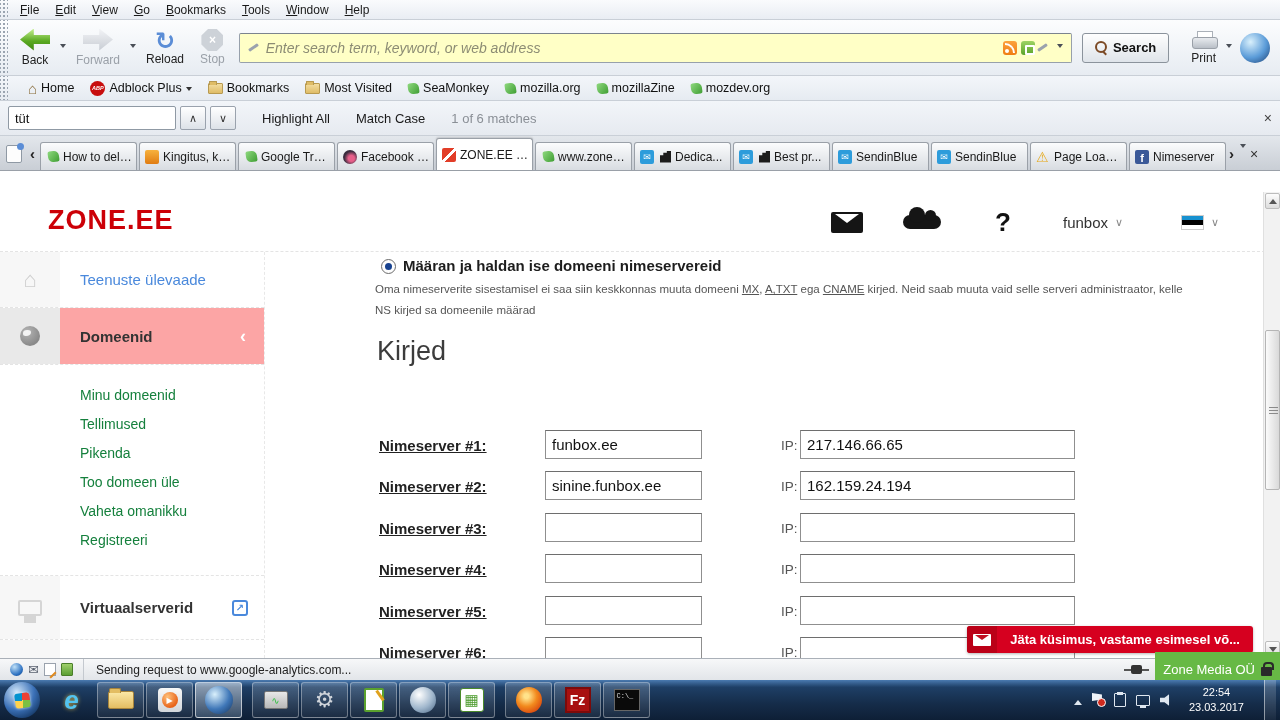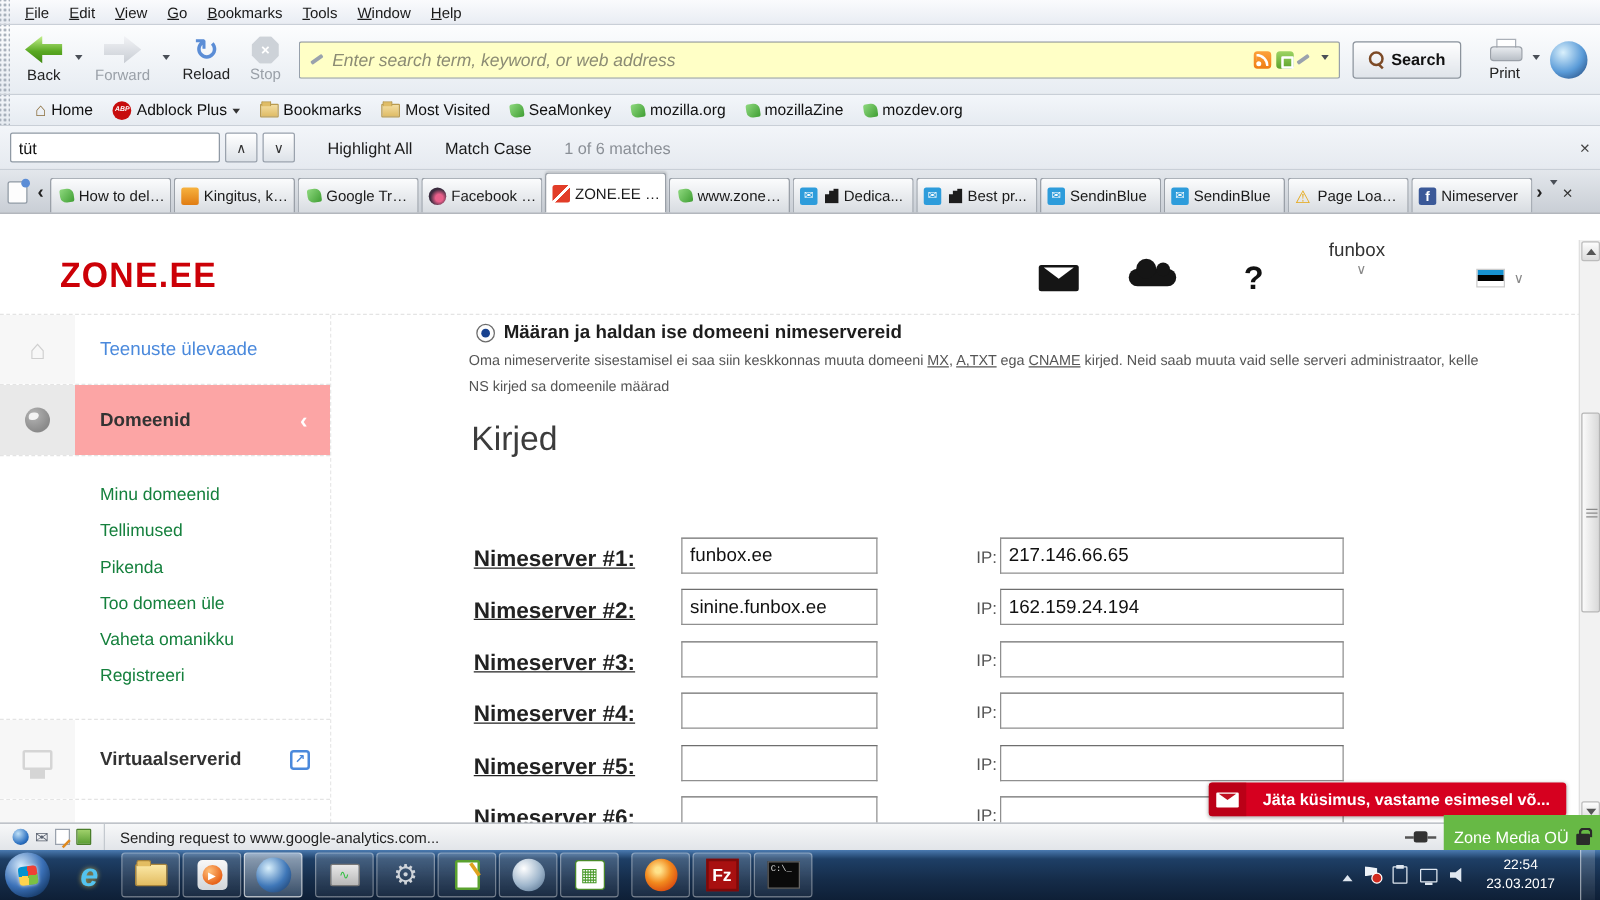--- a/index.html
+++ b/index.html
@@ -392,7 +392,7 @@
       <div class="hdr-abs" style="left:995px;">
           <span class="qmark">?</span>
         </div>
-      <div class="hdr-abs" style="left:1063px;flex-direction:column;">
+      <div class="hdr-abs" style="left:1063px;">
         <span class="account">funbox</span>
         <span class="vee"></span>
       </div>

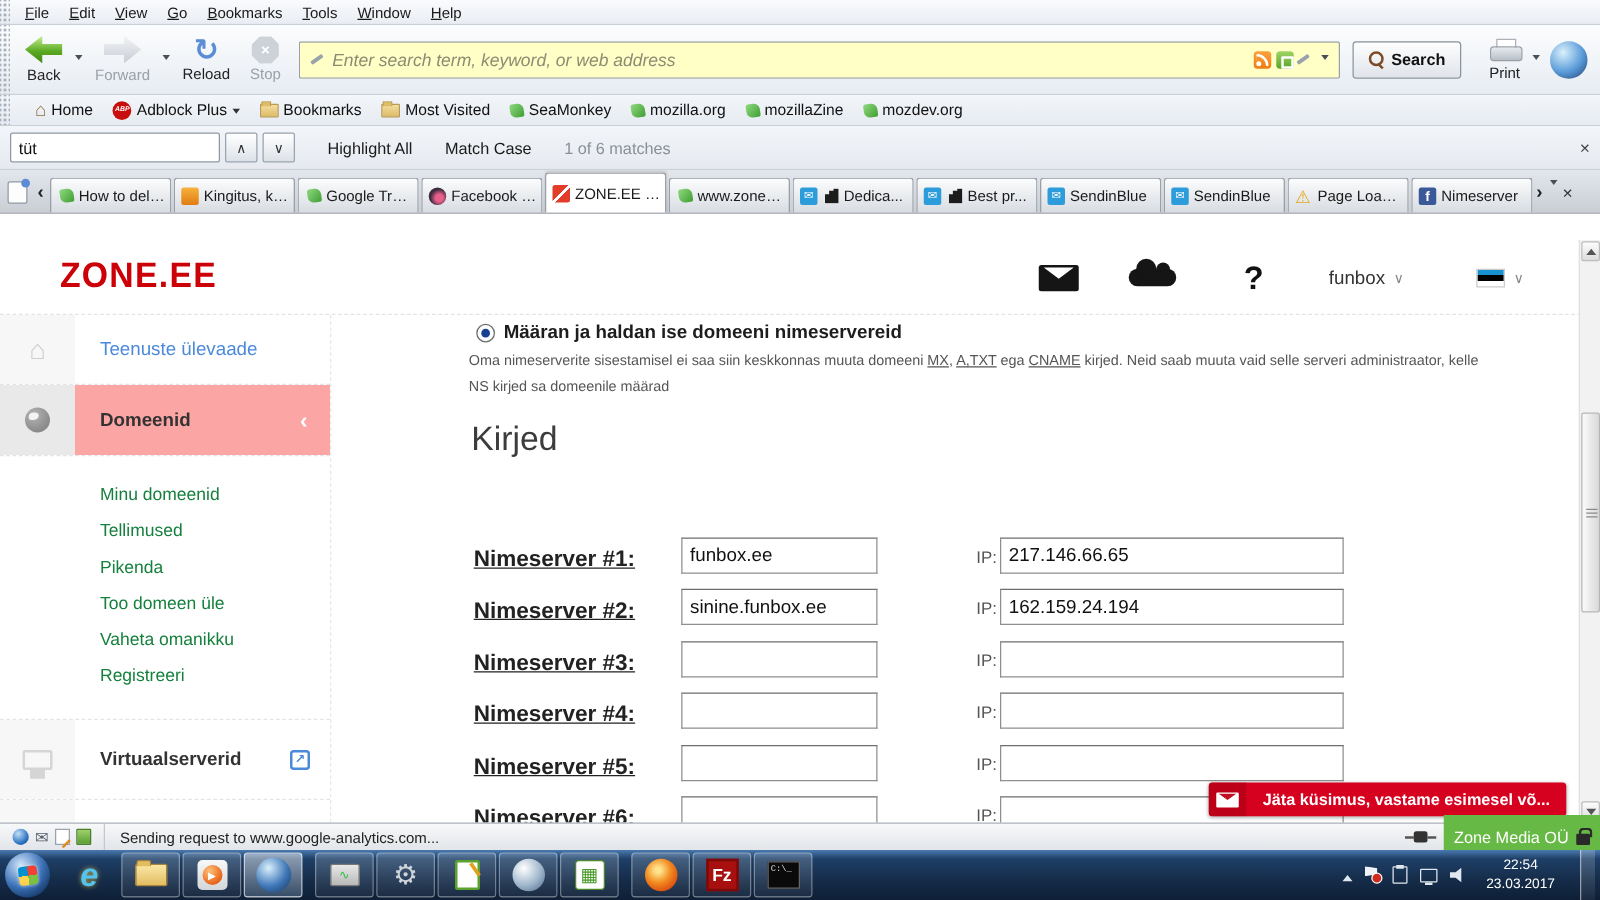--- a/index.html
+++ b/index.html
@@ -139,7 +139,7 @@
   .desc .lnk { text-decoration:underline; }
   .h-kirjed { position:absolute; font-size:27px; color:#3c3c3c; }
   .nsrow { position:absolute; left:0; width:1280px; height:30px; }
-  .nslabel { position:absolute; left:379px; top:7px; font-size:18px; font-weight:bold; color:#222; text-decoration:underline; }
+  .nslabel { position:absolute; left:379px; top:7px; font-size:15px; font-weight:bold; color:#222; text-decoration:underline; }
   .nsinput { position:absolute; left:545px; top:0; width:157px; height:29px; border:1px solid #8f8f8f; border-top-color:#6e6e6e; font-size:15px; padding:0 6px; color:#111; font-family:"Liberation Sans", sans-serif; }
   .iplabel { position:absolute; left:781px; top:8px; font-size:13.5px; color:#555; }
   .ipinput { position:absolute; left:800px; top:0; width:275px; height:29px; border:1px solid #8f8f8f; border-top-color:#6e6e6e; font-size:15px; padding:0 6px; color:#111; font-family:"Liberation Sans", sans-serif; }

